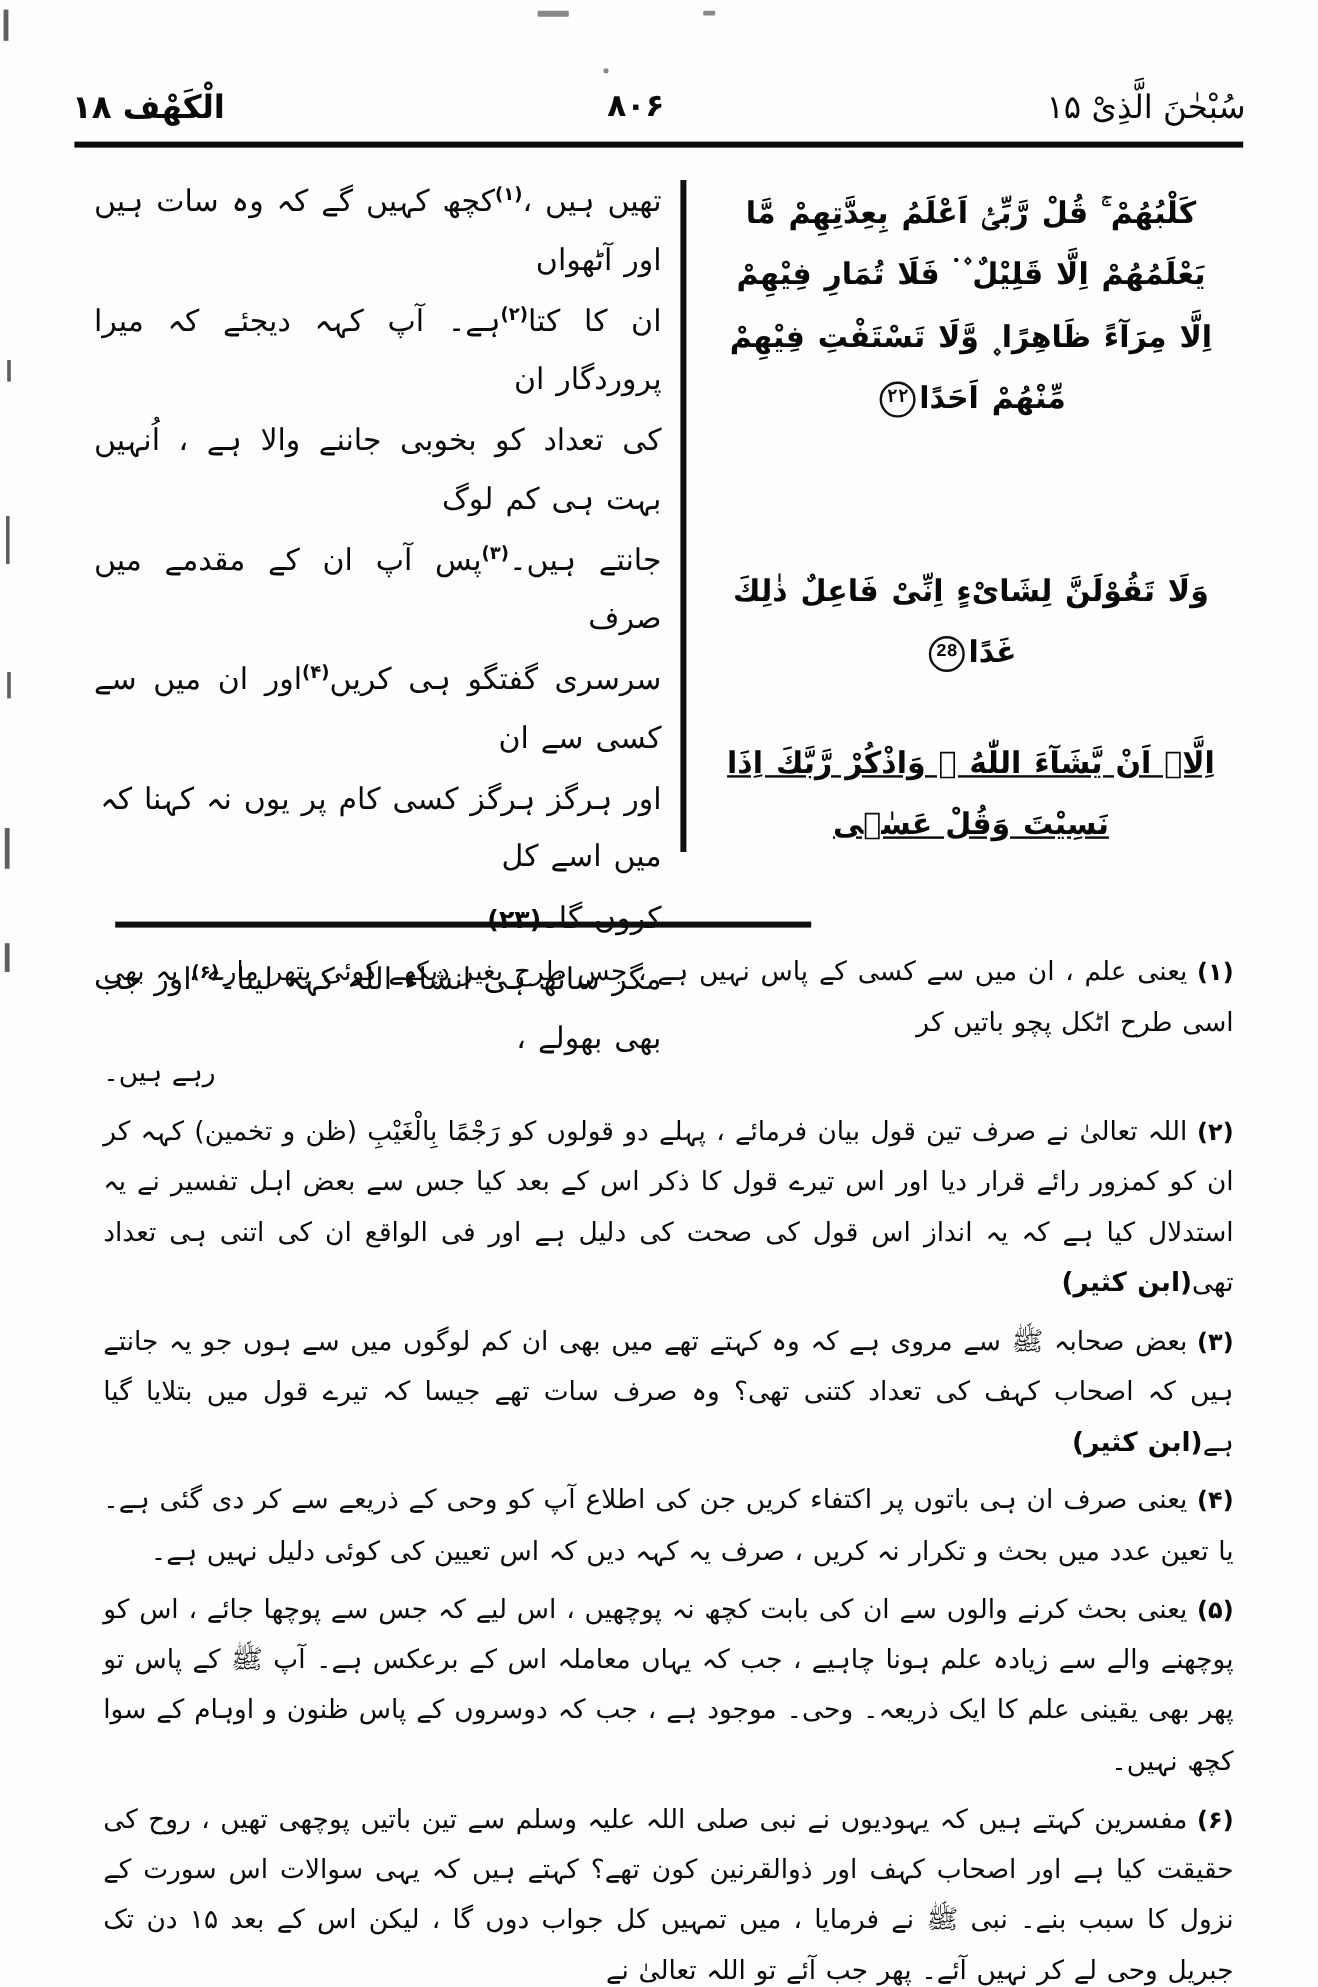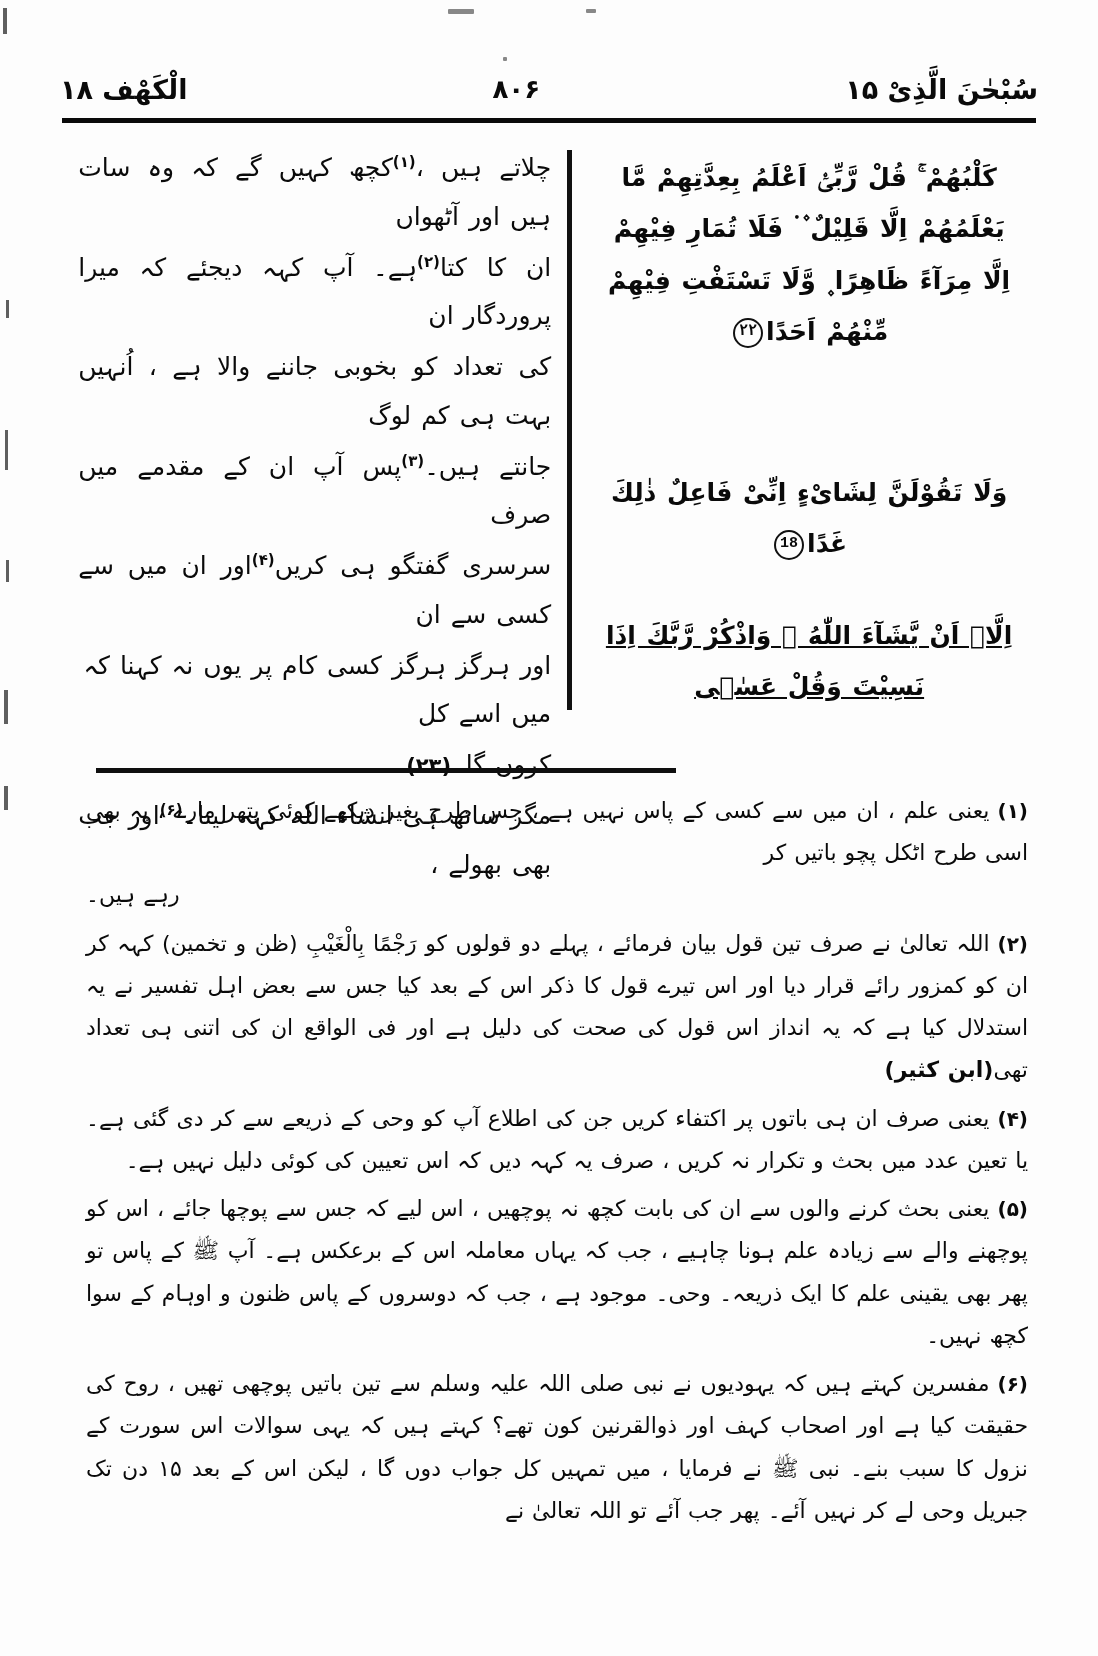--- a/index.html
+++ b/index.html
@@ -17,7 +17,7 @@
     direction:rtl;
   }
   .hdr-item{font-size:27px;font-weight:700;letter-spacing:.5px;white-space:nowrap;}
-  .hdr-juz{font-size:27px;font-weight:700;}
+  .hdr-juz{font-size:27px;font-weight:400;}
   .hdr-page{font-size:26px;font-weight:700;}
   .header-rule{
     position:absolute;left:62px;right:62px;top:118px;height:5px;background:#0a0a0a;

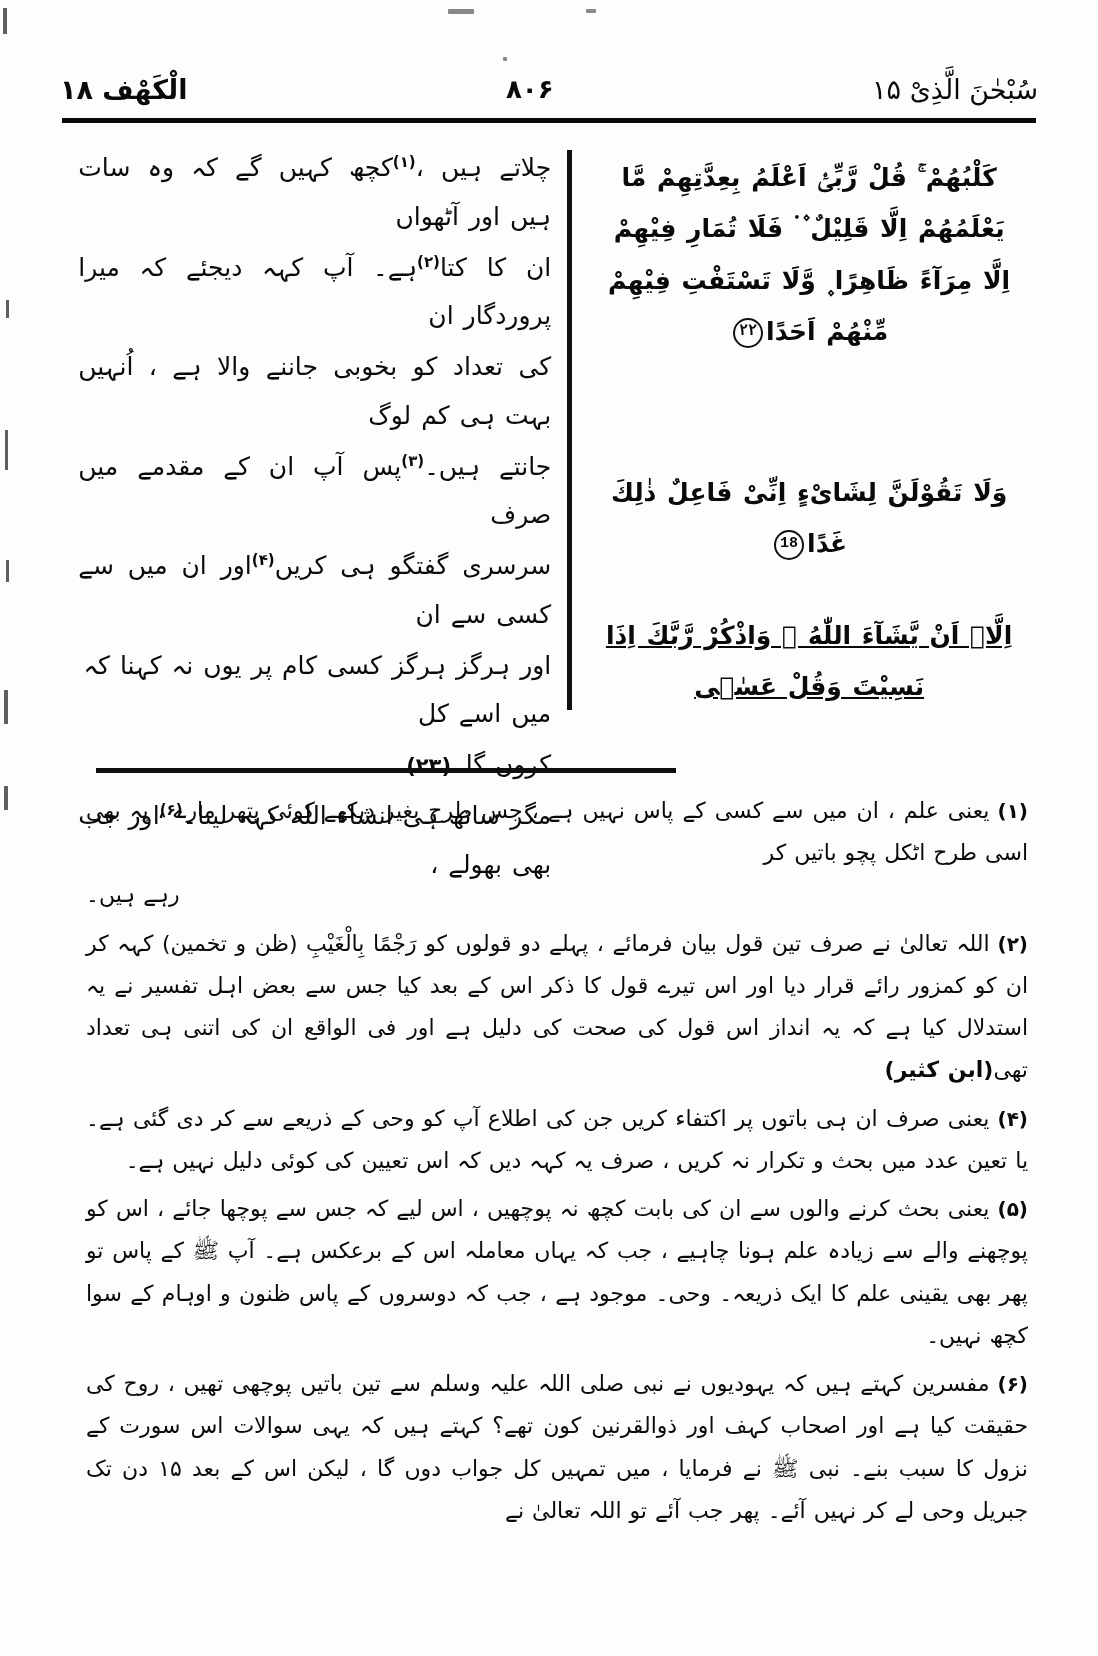--- a/index.html
+++ b/index.html
@@ -123,7 +123,7 @@
     <div class="col col-urdu">
       <div class="urdu">
         <p>
-          <span>چلاتے ہیں ،</span><span class="sup">(۱)</span><span>کچھ کہیں گے کہ وہ سات ہیں اور آٹھواں</span>
+          <span>تھیں ہیں ،</span><span class="sup">(۱)</span><span>کچھ کہیں گے کہ وہ سات ہیں اور آٹھواں</span>
         </p>
         <p>
           <span>ان کا کتا</span><span class="sup">(۲)</span><span>ہے۔ آپ کہہ دیجئے کہ میرا  پروردگار ان</span>

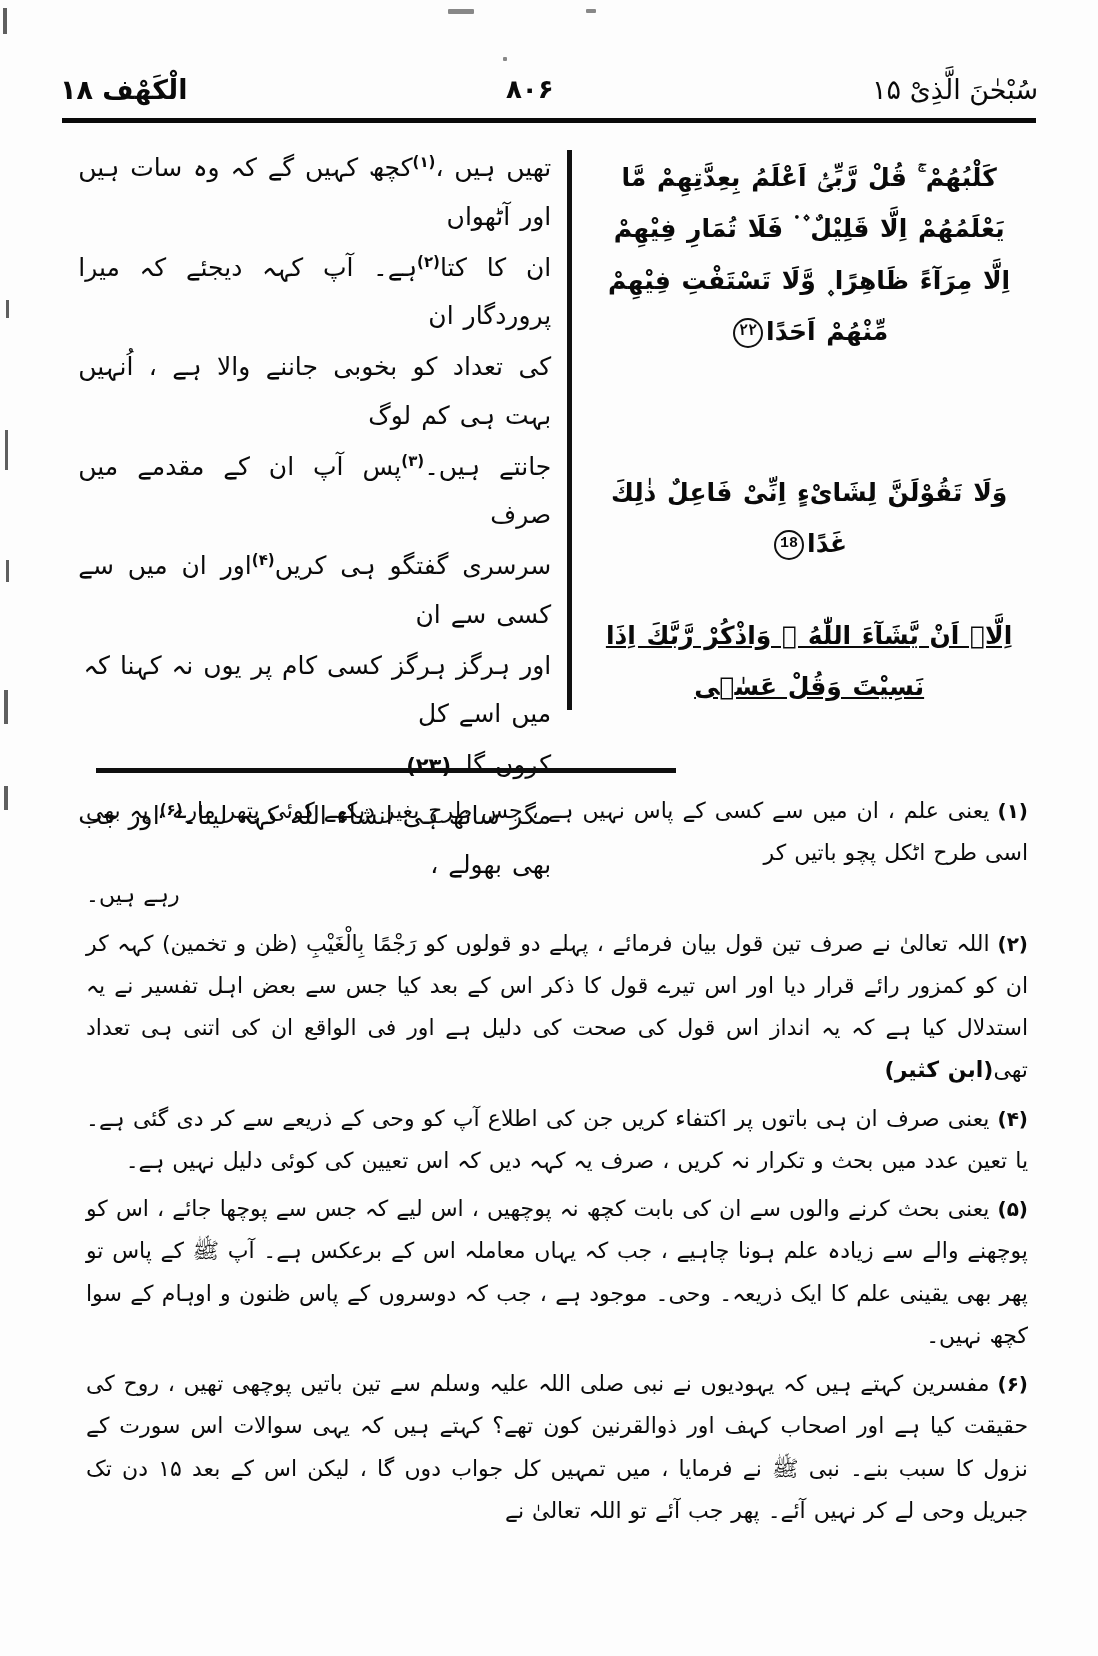--- a/index.html
+++ b/index.html
@@ -111,7 +111,7 @@
         <span>كَلْبُهُمْ ۚ قُلْ رَّبِّیْۤ اَعْلَمُ بِعِدَّتِهِمْ مَّا یَعْلَمُهُمْ اِلَّا قَلِیْلٌ ۫ ۬ فَلَا تُمَارِ فِیْهِمْ اِلَّا مِرَآءً ظَاهِرًا ۪ وَّلَا تَسْتَفْتِ فِیْهِمْ مِّنْهُمْ اَحَدًا</span><span class="ayah-mark">۲۲</span>
       </div>
       <div class="ayah v23">
-        <span>وَلَا تَقُوْلَنَّ لِشَایْءٍ اِنِّیْ فَاعِلٌ ذٰلِكَ غَدًا</span><span class="ayah-mark">18</span>
+        <span>وَلَا تَقُوْلَنَّ لِشَایْءٍ اِنِّیْ فَاعِلٌ ذٰلِكَ غَدًا</span><span class="ayah-mark">28</span>
       </div>
       <div class="ayah v24">
         <span>اِلَّاۤ اَنْ یَّشَآءَ اللّٰهُ ۫ وَاذْكُرْ رَّبَّكَ اِذَا نَسِیْتَ وَقُلْ عَسٰۤی</span>

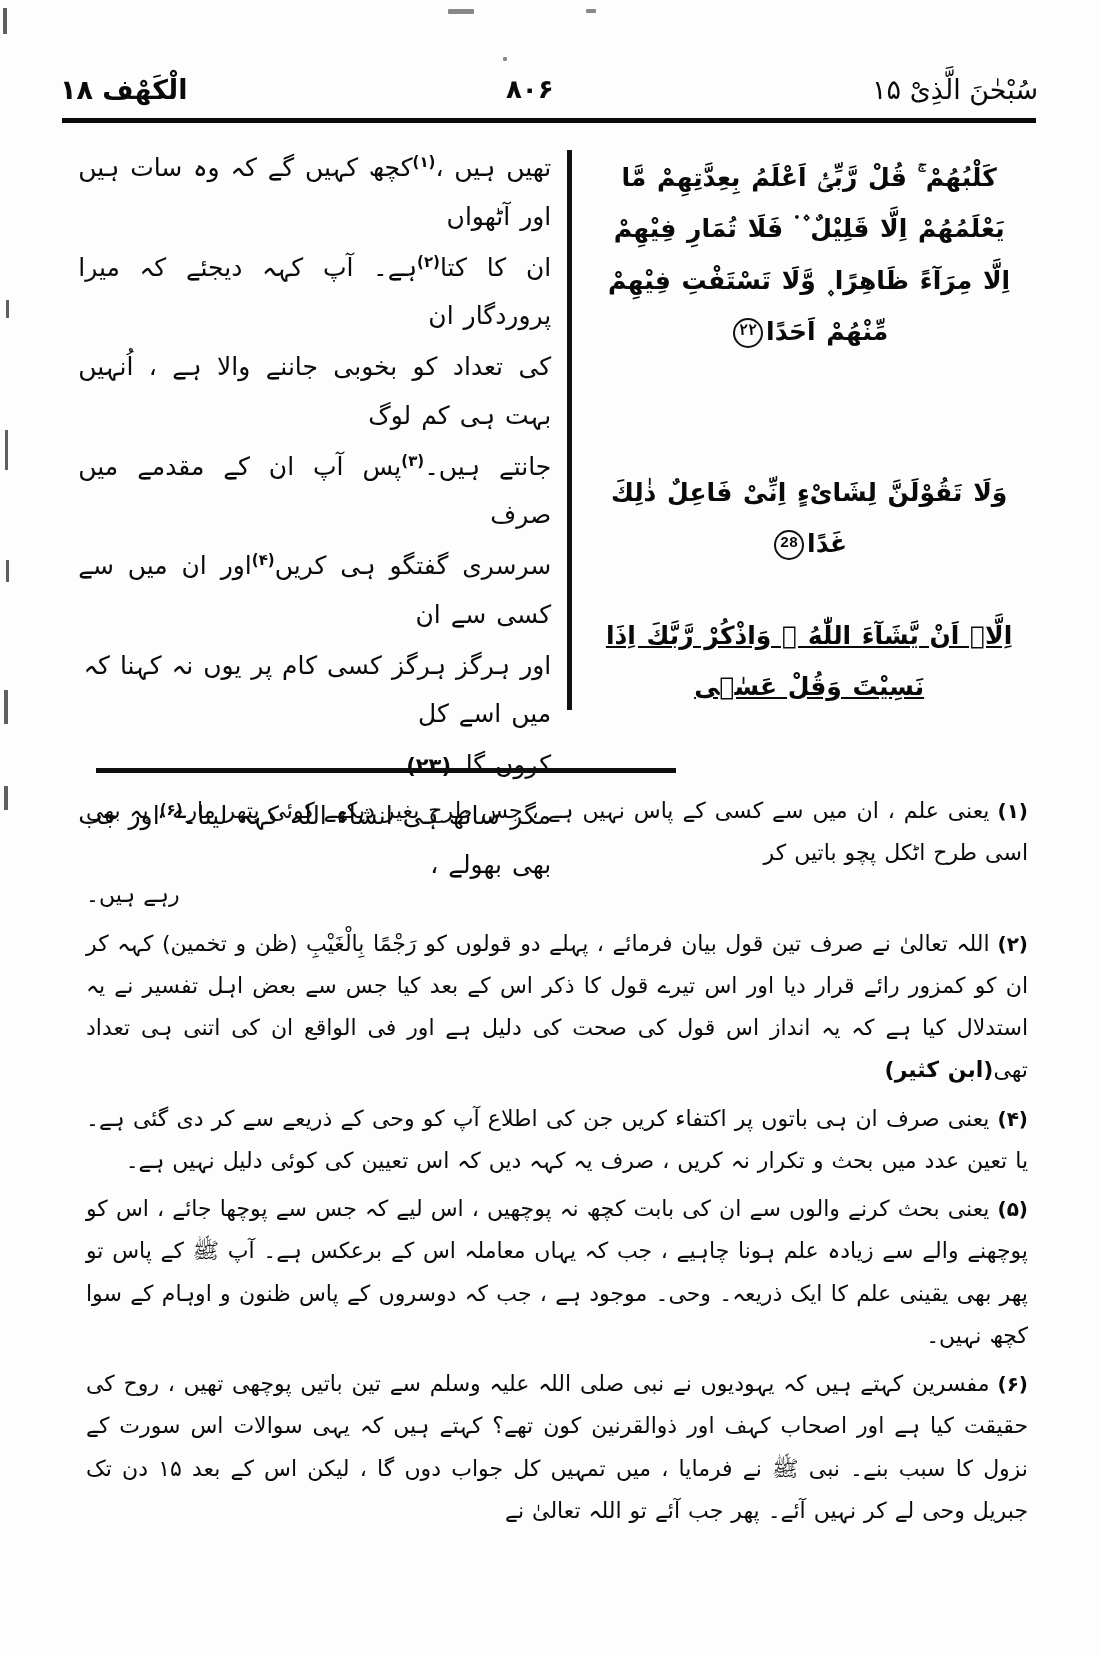--- a/index.html
+++ b/index.html
@@ -161,6 +161,9 @@
       <span class="fn-num">(۲)</span><span>اللہ تعالیٰ نے صرف تین قول بیان فرمائے ، پہلے دو قولوں کو رَجْمًا بِالْغَیْبِ (ظن و تخمین) کہہ کر ان کو کمزور رائے قرار دیا اور اس تیرے قول کا ذکر اس کے بعد کیا جس سے بعض اہل تفسیر نے یہ استدلال کیا ہے کہ یہ انداز اس قول کی صحت کی دلیل ہے اور فی الواقع ان کی اتنی ہی تعداد تھی</span><span class="cite">(ابن کثیر)</span>
     </p>
     <p class="fn">
+      <span class="fn-num">(۳)</span><span>بعض صحابہ ﷺ سے مروی ہے کہ وہ کہتے تھے میں بھی ان کم لوگوں میں سے ہوں جو یہ جانتے ہیں کہ اصحاب کہف کی تعداد کتنی تھی؟ وہ صرف سات تھے جیسا کہ تیرے قول میں بتلایا گیا ہے</span><span class="cite">(ابن کثیر)</span>
+    </p>
+    <p class="fn">
       <span class="fn-num">(۴)</span><span>یعنی صرف ان ہی باتوں پر اکتفاء کریں جن کی اطلاع آپ کو وحی کے ذریعے سے کر دی گئی ہے۔ یا تعین عدد میں بحث و تکرار نہ کریں ، صرف یہ کہہ دیں کہ اس تعیین کی کوئی دلیل نہیں ہے۔</span>
     </p>
     <p class="fn">

